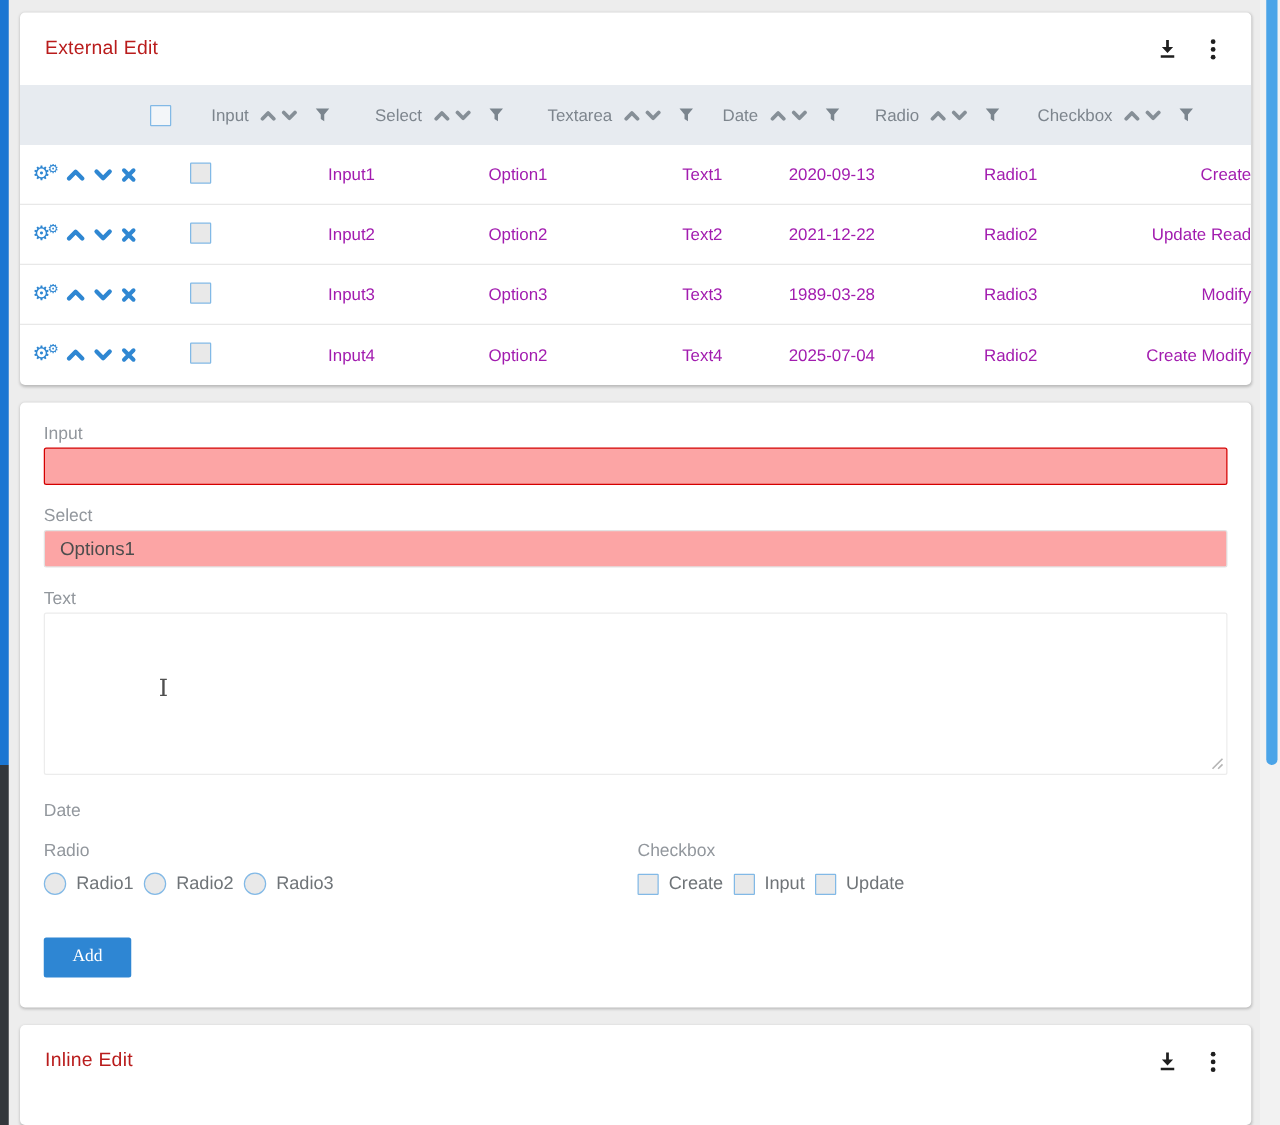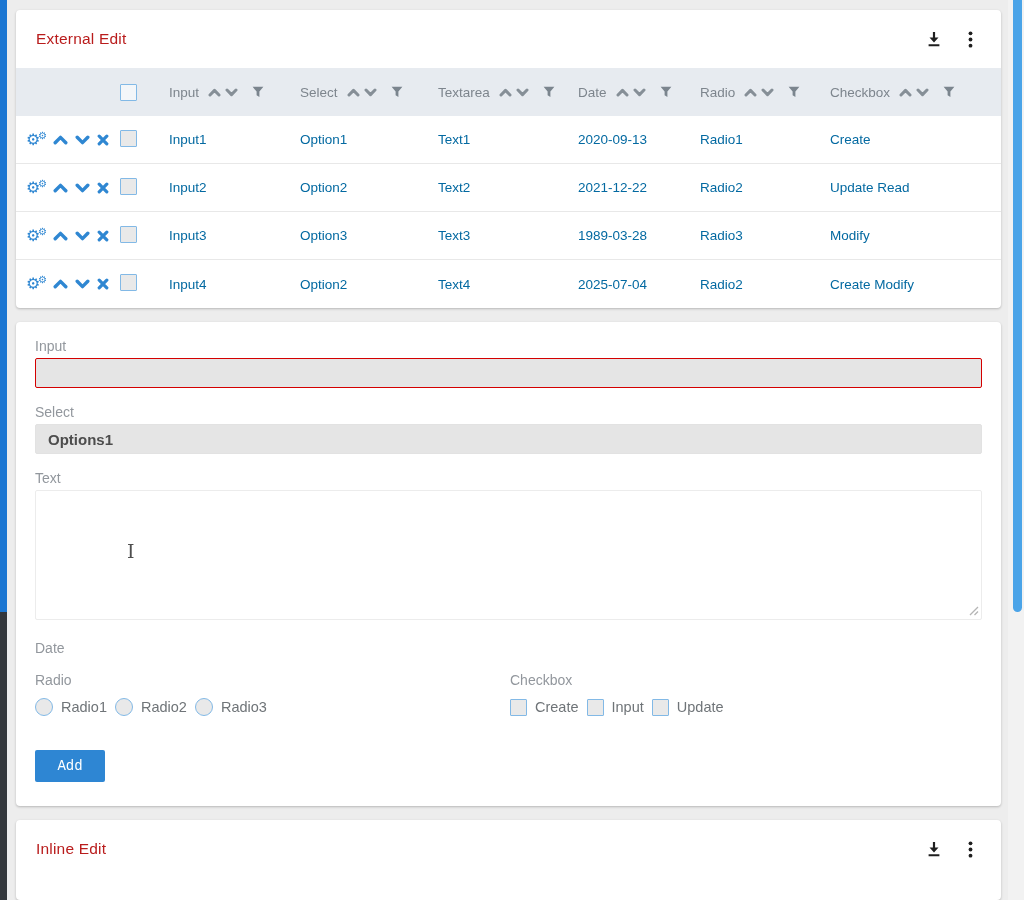--- a/index.html
+++ b/index.html
@@ -49,7 +49,7 @@
   .sort-ic { color:#868f97; display:flex; margin-right:4px; cursor:pointer; }
   .filter-ic { color:#7b858e; display:flex; margin-left:10px; cursor:pointer; }
 
-  .td-cell { font-size:13.5px; color:#0369a1; }
+  .td-cell { font-size:13.5px; color:#a21caf;text-align:right; }
 
   .actions-cell { display:flex; align-items:center; padding-left:10px; gap:7px; color:#2f87d2; }
   .act { display:flex; align-items:center; cursor:pointer; color:#2f87d2; background:none; border:none; padding:0; }

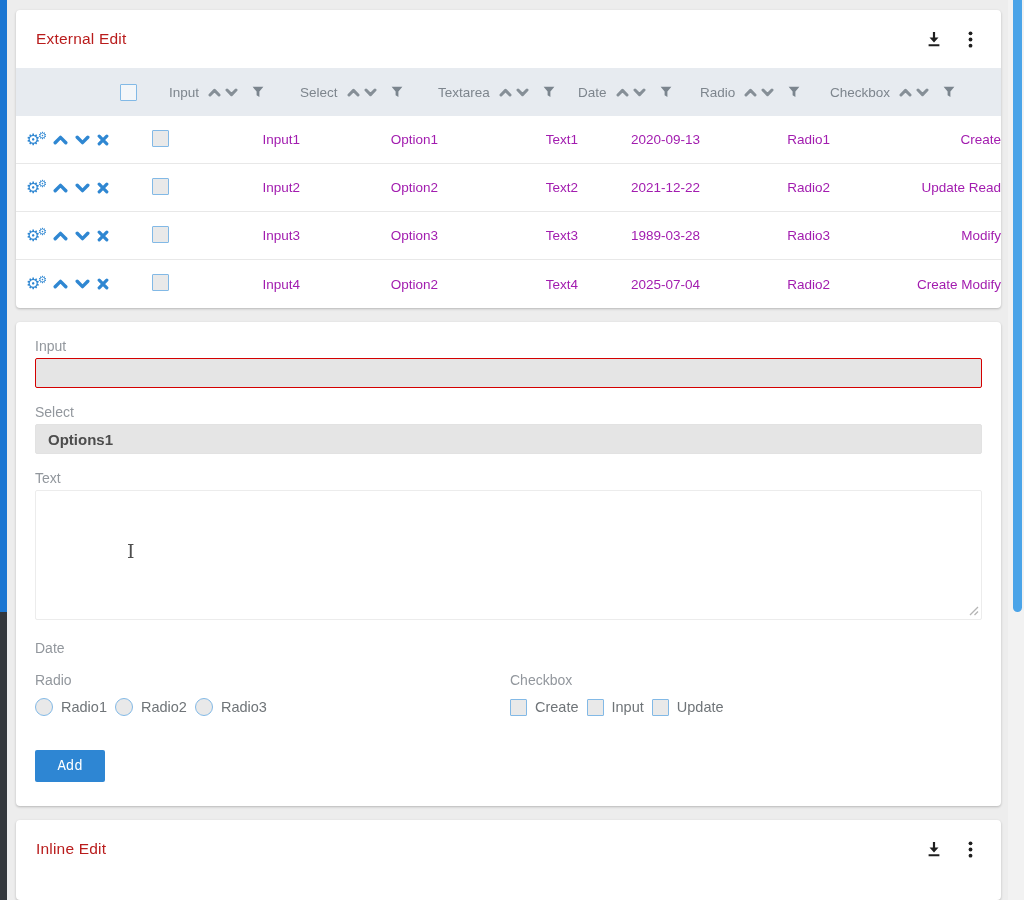--- a/index.html
+++ b/index.html
@@ -70,8 +70,8 @@
   .flabel { display:block; font-size:14px; color:#92979d; height:16px; line-height:16px; margin-bottom:4px; }
   .finput {
     width:100%; height:30px; border:1px solid #e2e2e2; border-radius:2px;
-    background:#e5e5e5; font-family:"Liberation Sans", sans-serif; font-size:15px; color:#4d4d4d;
-    padding:0 12px; outline:none; display:block;font-weight:bold;
+    background:#fca5a5; font-family:"Liberation Sans", sans-serif; font-size:15px; color:#4d4d4d;
+    padding:0 12px; outline:none; display:block;
   }
   .finput.error { border-color:#d40000; }
   .fselect { display:flex; align-items:center; cursor:pointer; }

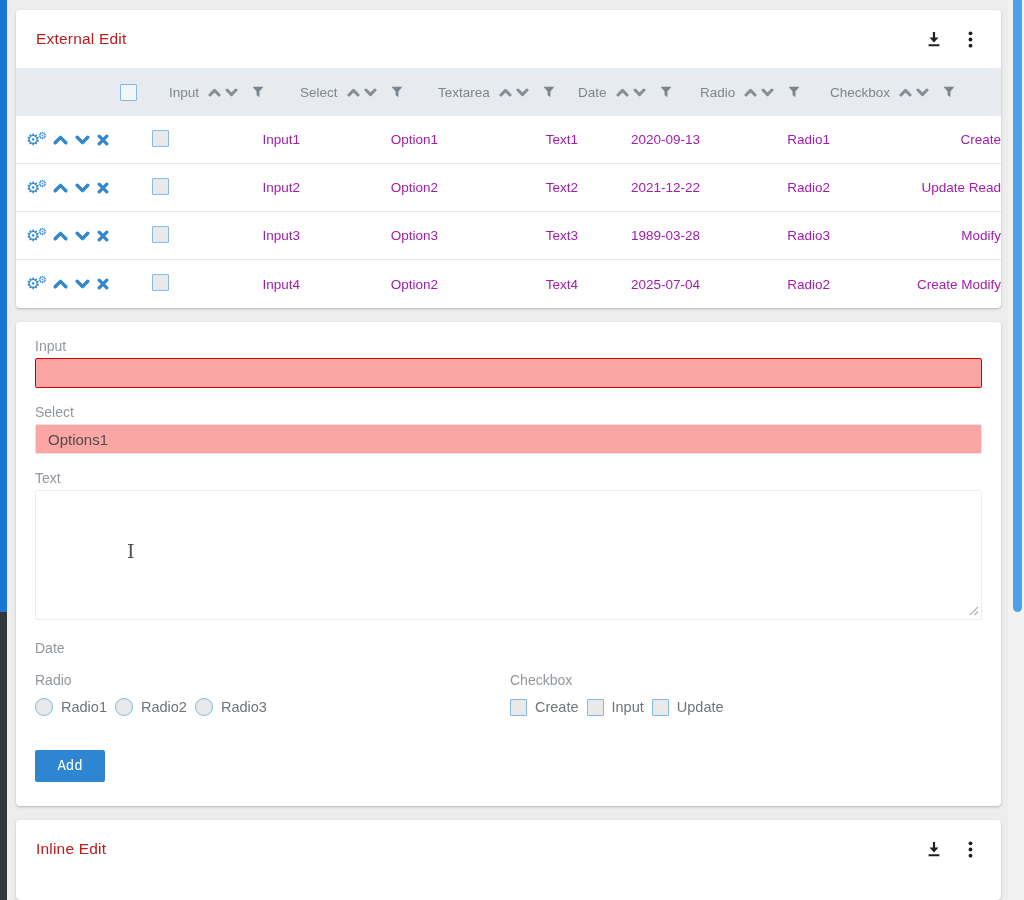--- a/index.html
+++ b/index.html
@@ -100,7 +100,7 @@
 
   .add-btn {
     margin-top:33px; width:70px; height:32px; background:#2e86d3; color:#fff;
-    border:none; border-radius:2px; font-family:Liberation Mono, monospace;
+    border:none; border-radius:2px; font-family:Liberation Serif, serif;
     font-size:14px; cursor:pointer; display:block;
   }
 

